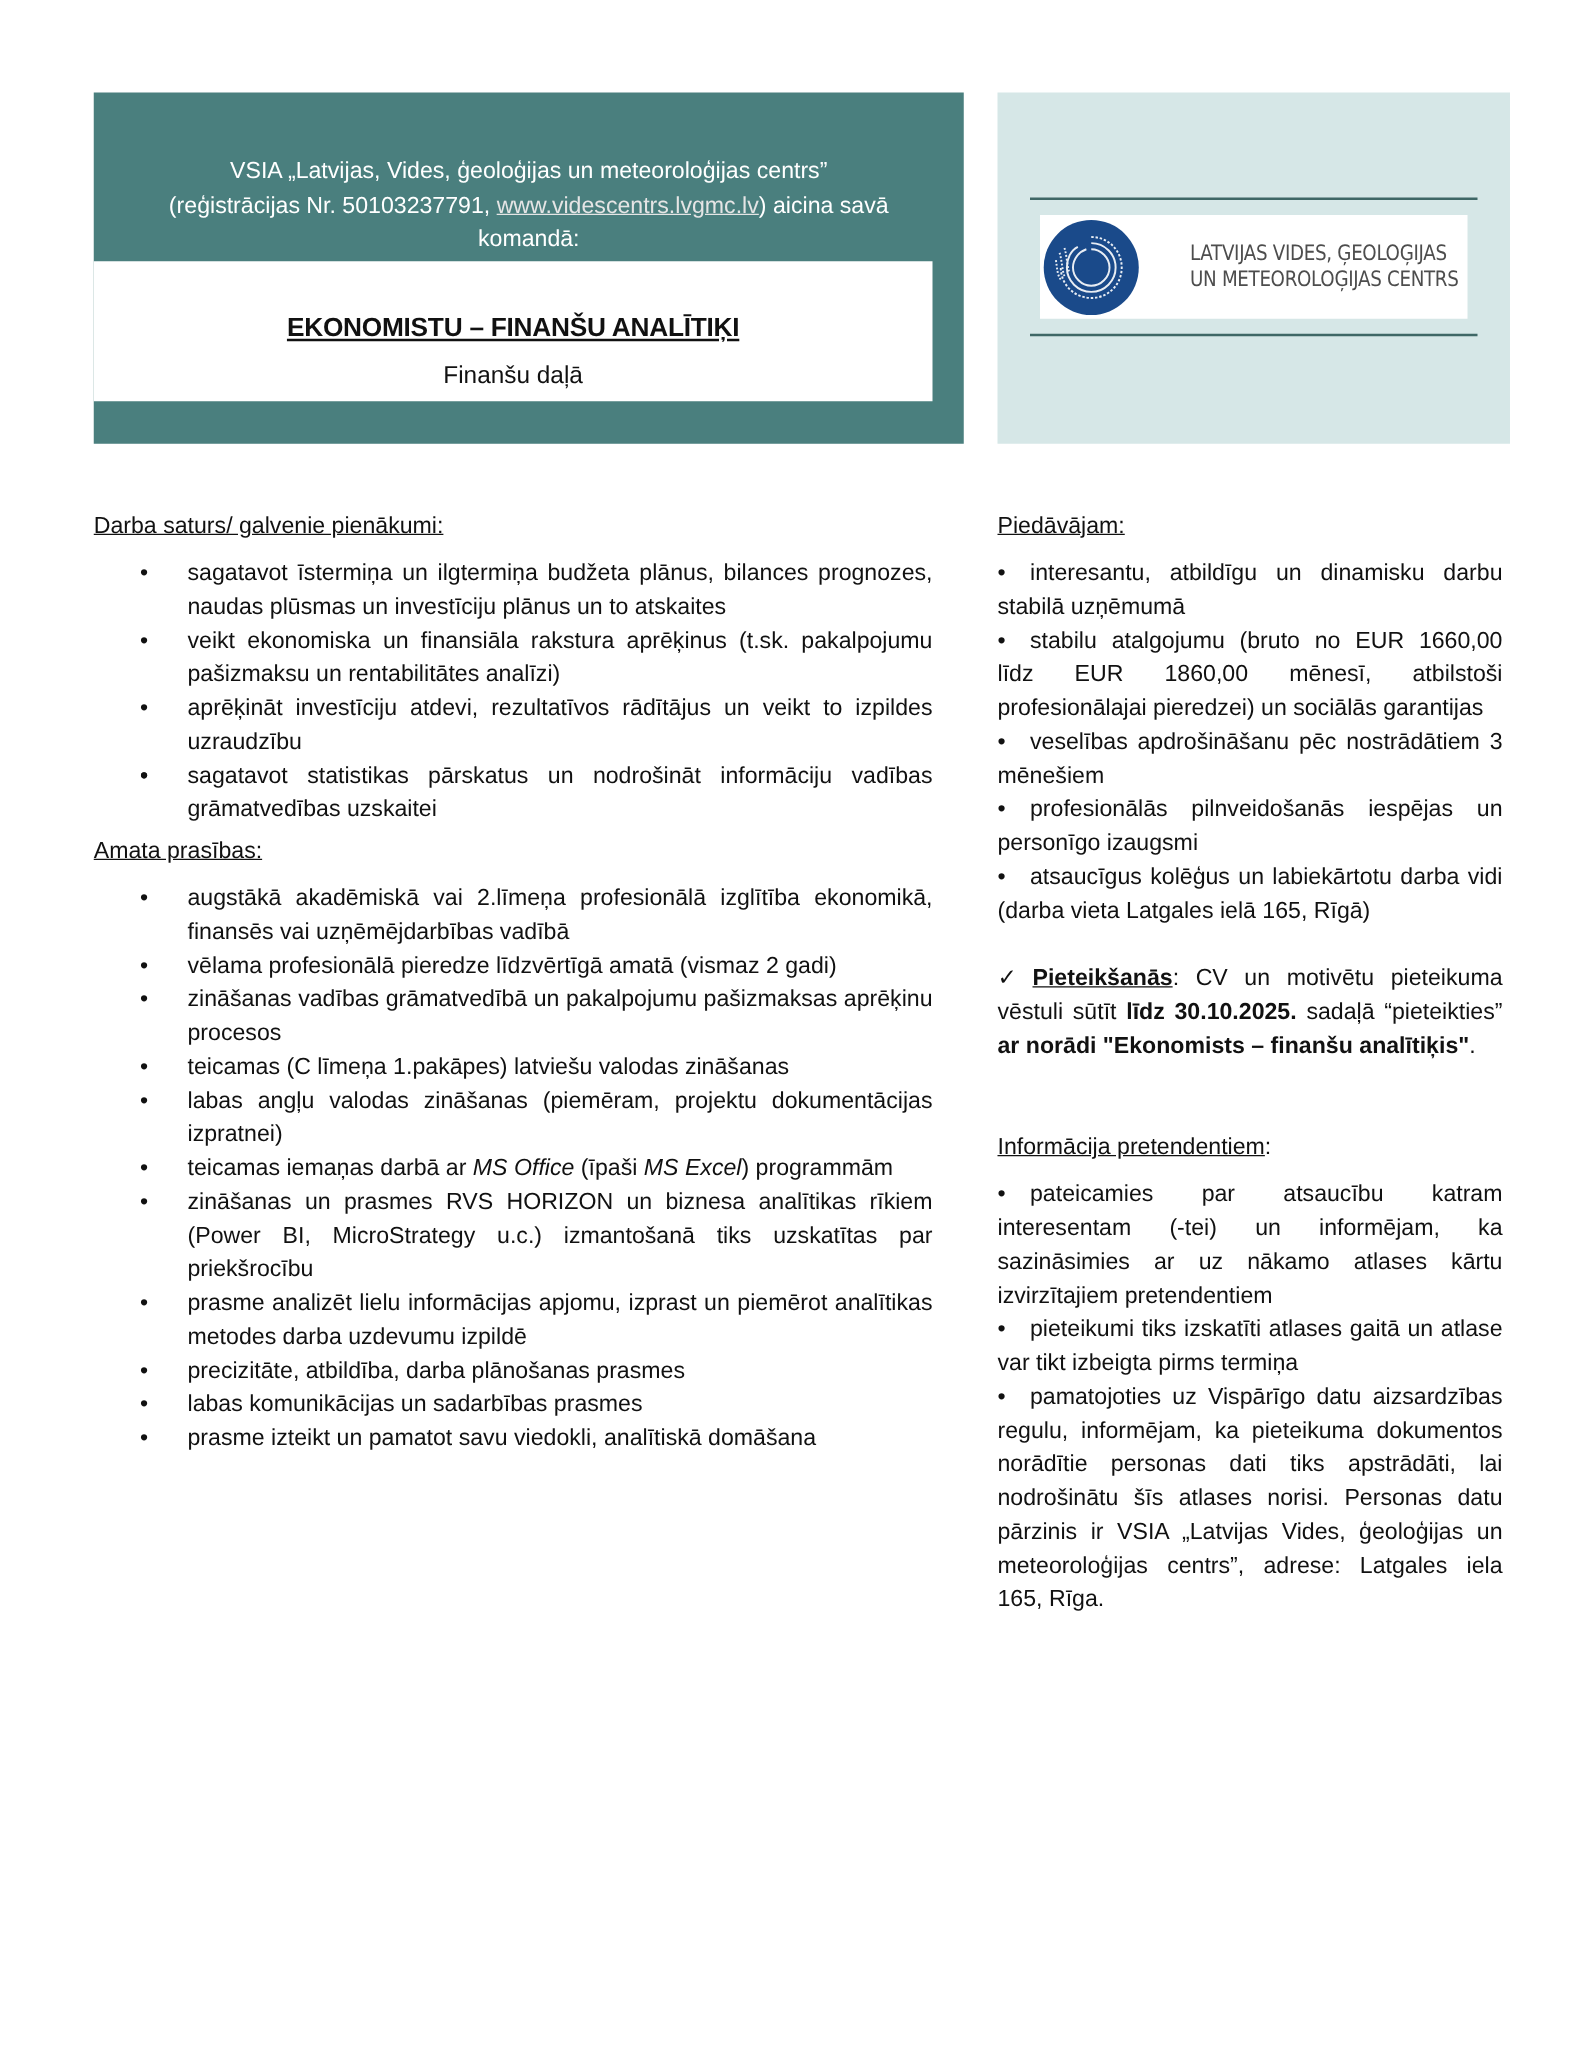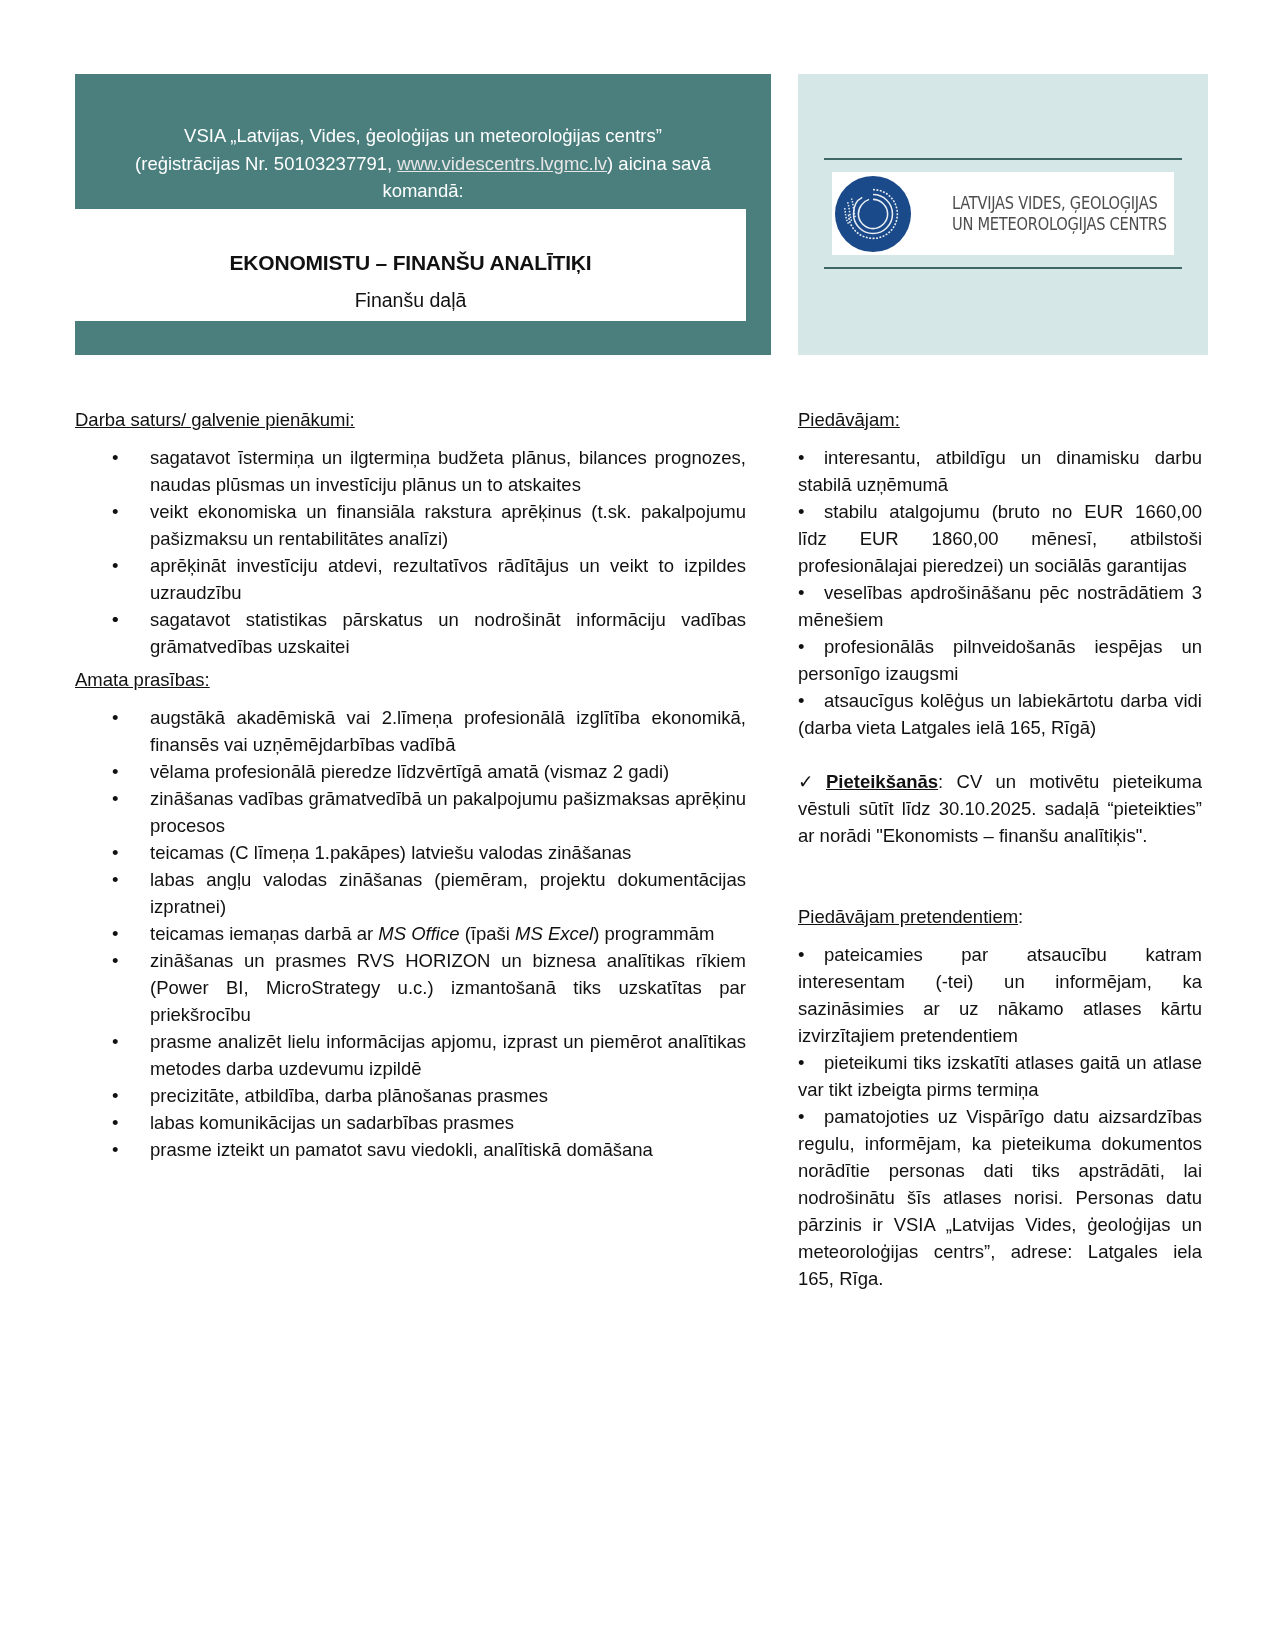--- a/index.html
+++ b/index.html
@@ -23,7 +23,7 @@
     }
     .job-title {
       position: absolute; left: 0; top: 42px; width: 671px; text-align: center;
-      font-weight: bold; font-size: 21px; letter-spacing: -0.2px; color: #111;
+      font-weight: bold; font-size: 21px; letter-spacing: -0.2px; color: #111; text-decoration: underline;
     }
     .job-dept {
       position: absolute; left: 0; top: 80px; width: 671px; text-align: center;

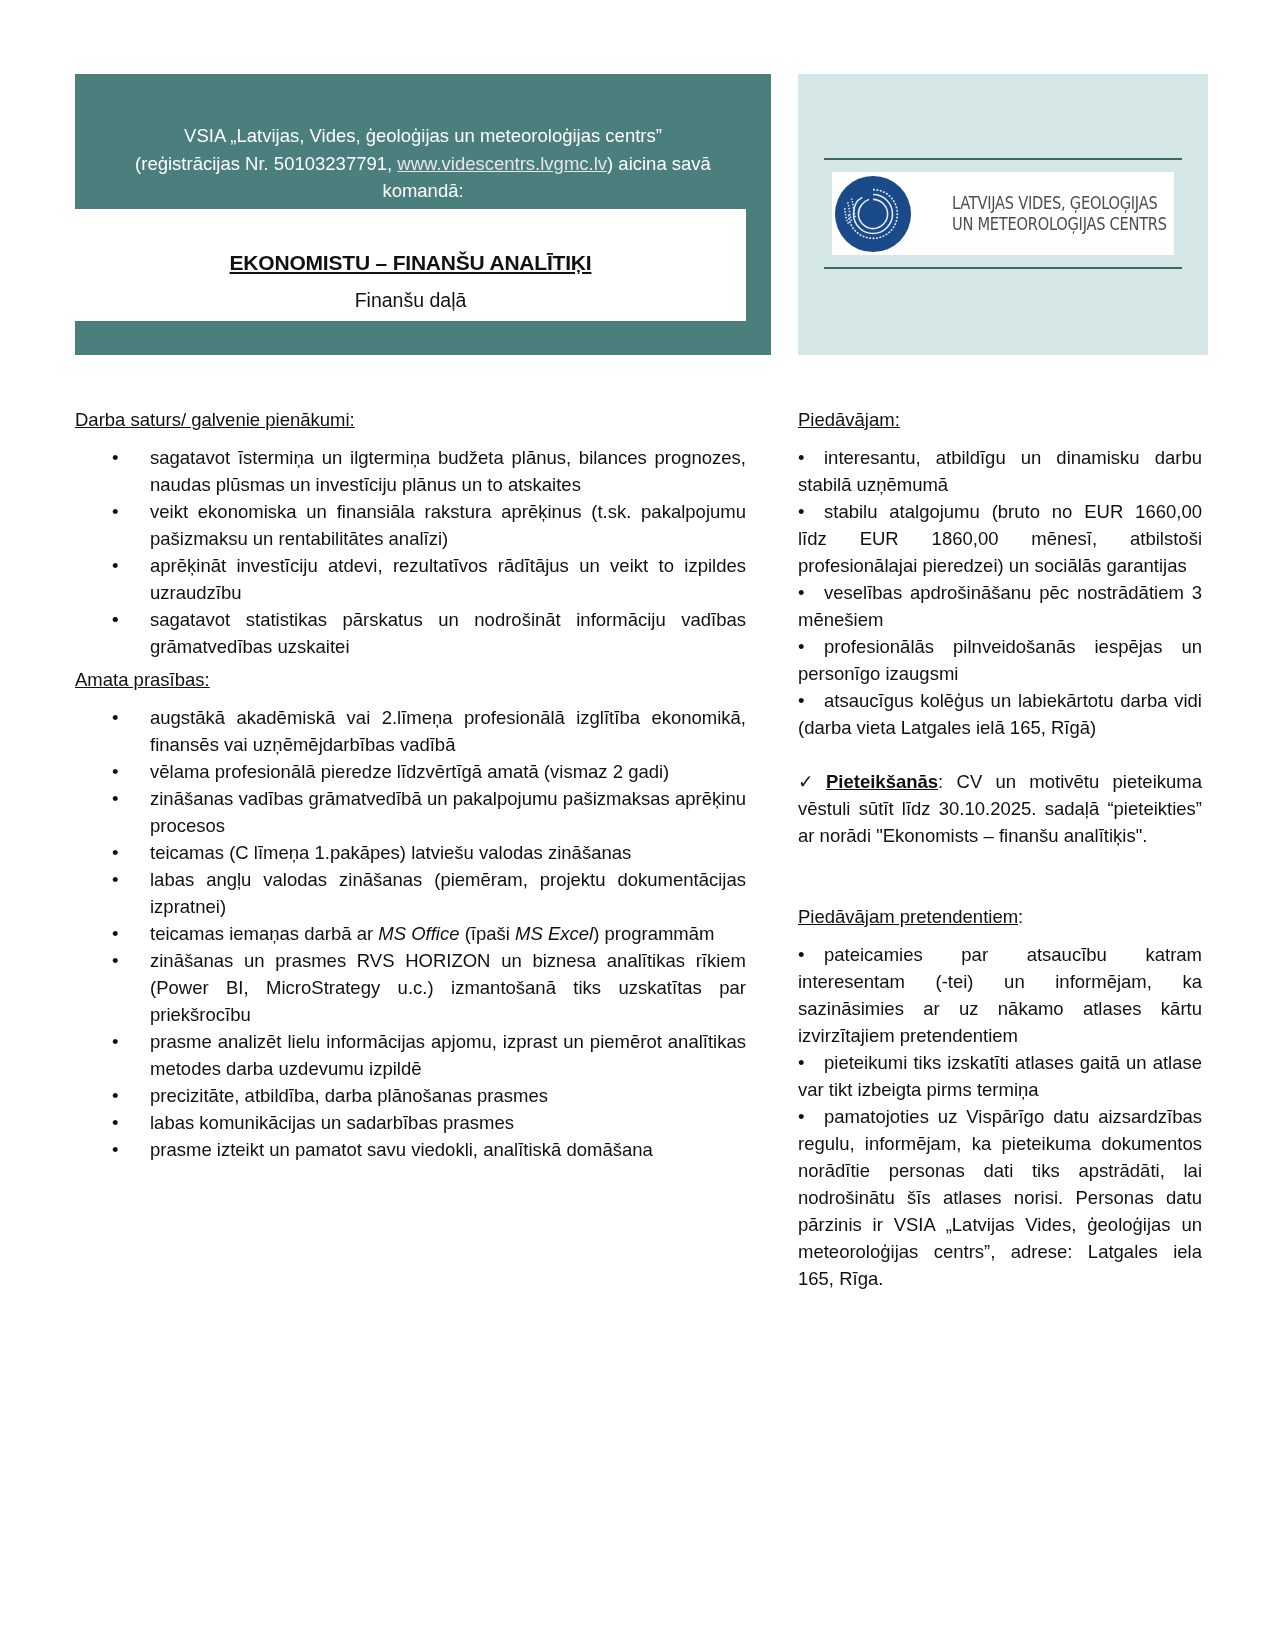--- a/index.html
+++ b/index.html
@@ -72,7 +72,7 @@
     .apply { margin-top: 27px; text-align: justify; }
     .apply .check { display: inline-block; width: 28px; }
     .apply .apply-label { font-weight: bold; text-decoration: underline; }
-    .apply b { font-weight: normal; }
+    .apply b { font-weight: bold; }
 
     .info-title { margin-top: 54px; }
     .info-title .u { text-decoration: underline; }

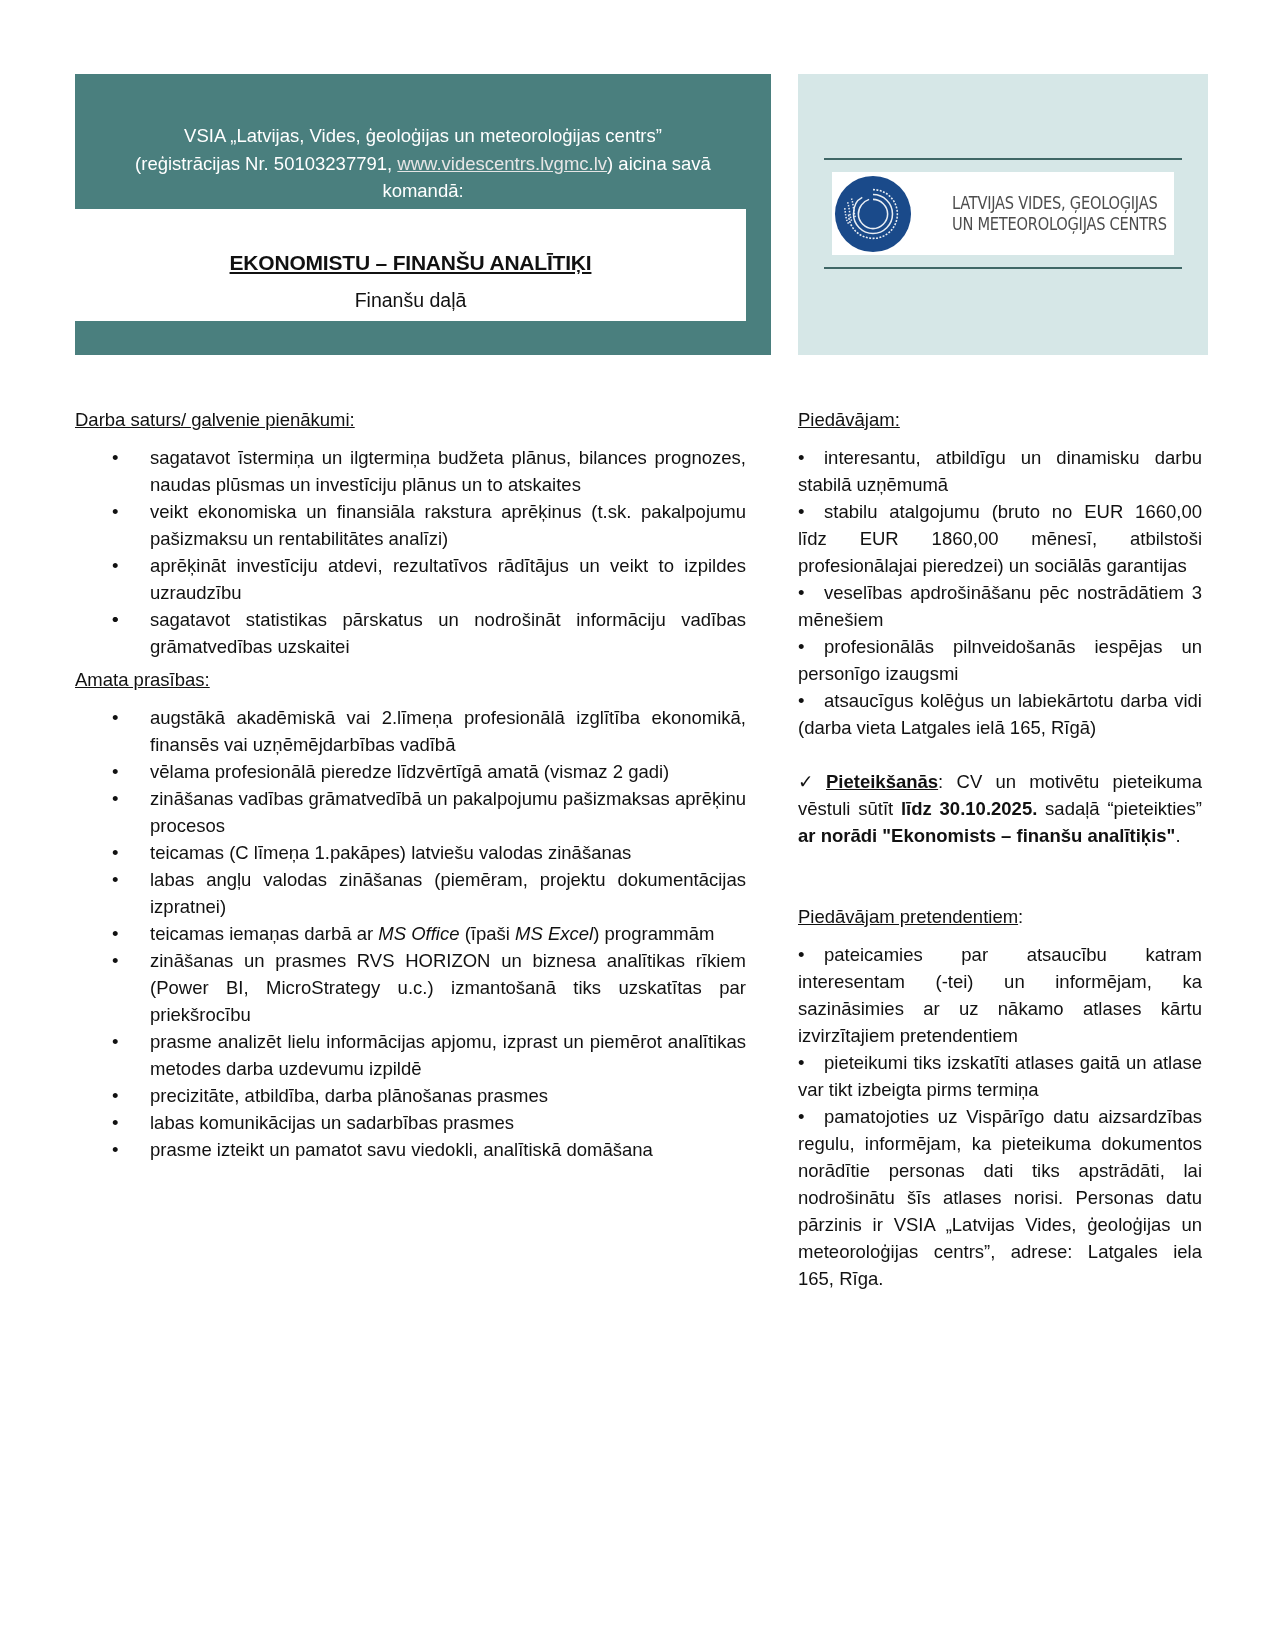--- a/index.html
+++ b/index.html
@@ -156,7 +156,7 @@
     <span class="check">✓</span><span class="apply-label">Pieteikšanās</span><span>:</span><span> CV un motivētu pieteikuma vēstuli sūtīt </span><b>līdz 30.10.2025.</b><span> sadaļā “pieteikties” </span><b>ar norādi "Ekonomists – finanšu analītiķis"</b><span>.</span>
   </div>
 
-  <div class="sec-title info-title" style="text-decoration:none"><span class="u">Piedāvājam pretendentiem</span><span>:</span></div>
+  <div class="sec-title info-title" style="text-decoration:none"><span class="u">Informācija pretendentiem</span><span>:</span></div>
   <ul>
     <li><span class="bul">•</span><span>pateicamies par atsaucību katram interesentam (-tei) un informējam, ka sazināsimies ar uz nākamo atlases kārtu izvirzītajiem pretendentiem</span></li>
     <li><span class="bul">•</span><span>pieteikumi tiks izskatīti atlases gaitā un atlase var tikt izbeigta pirms termiņa</span></li>

